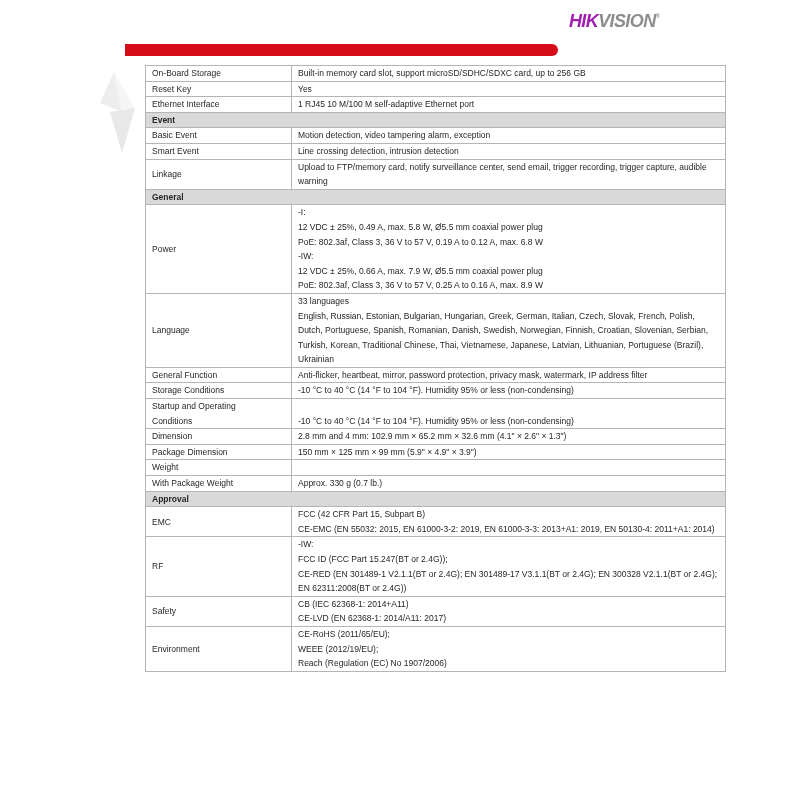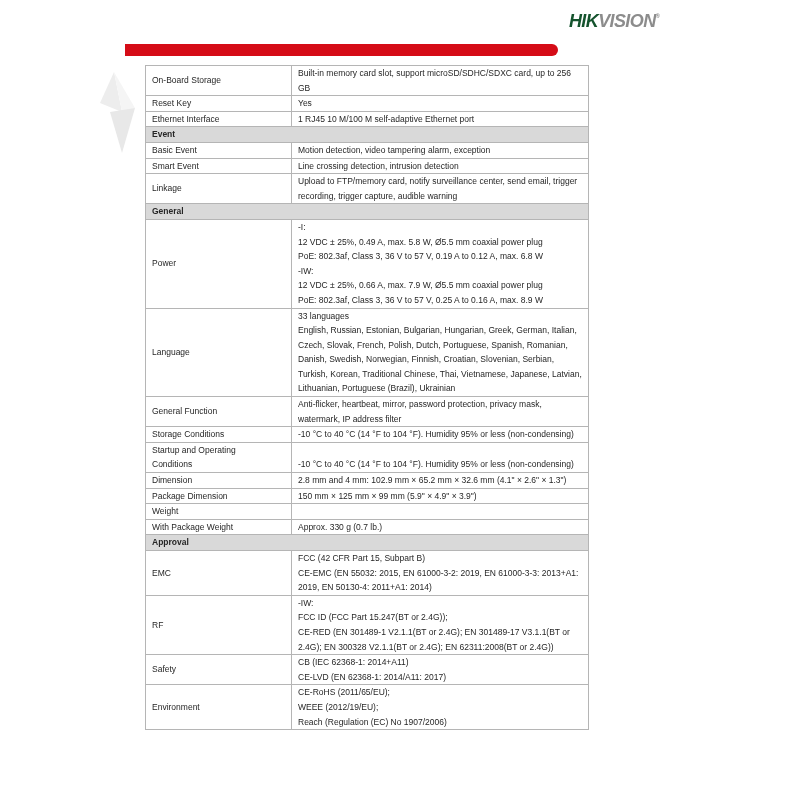--- a/index.html
+++ b/index.html
@@ -21,7 +21,7 @@
     letter-spacing: -0.6px;
     white-space: nowrap;
   }
-  .logo .hik    { color: #14532d; }
+  .logo .hik    { color: #a21caf; }
   .logo .vision { color: #8c8c8c; }
   .logo .reg    { font-size: 6px; color: #8c8c8c; vertical-align: 9px; font-style: normal; letter-spacing: 0; }
 

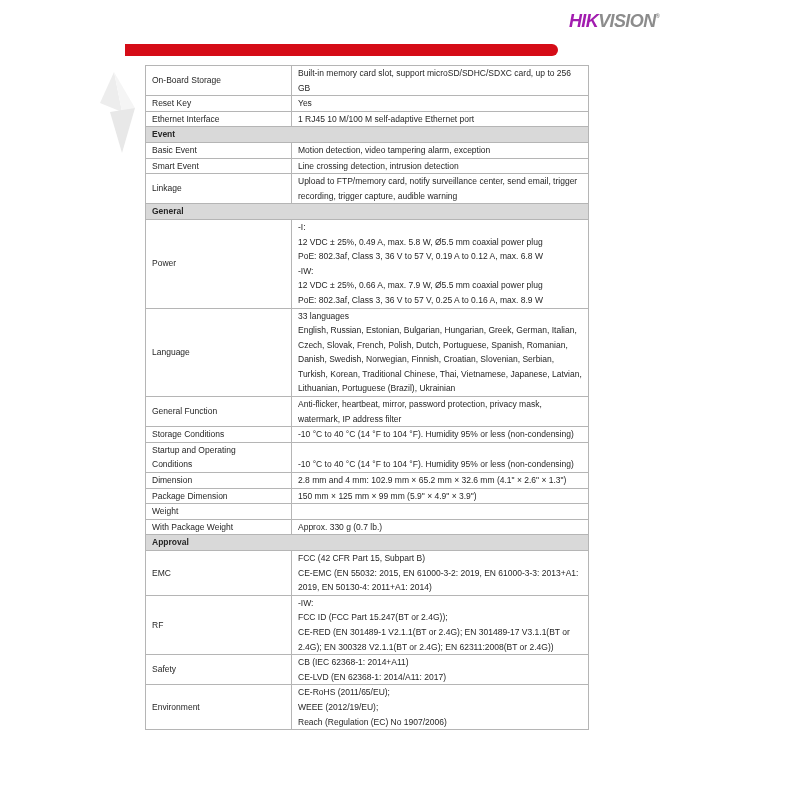--- a/index.html
+++ b/index.html
@@ -41,7 +41,7 @@
   .spec-table {
     position: absolute;
     left: 145px; top: 65px;
-    width: 444px;
+    width: 581px;
     box-sizing: border-box;
     border: 1px solid #b5b5b5;
     border-bottom: none;

